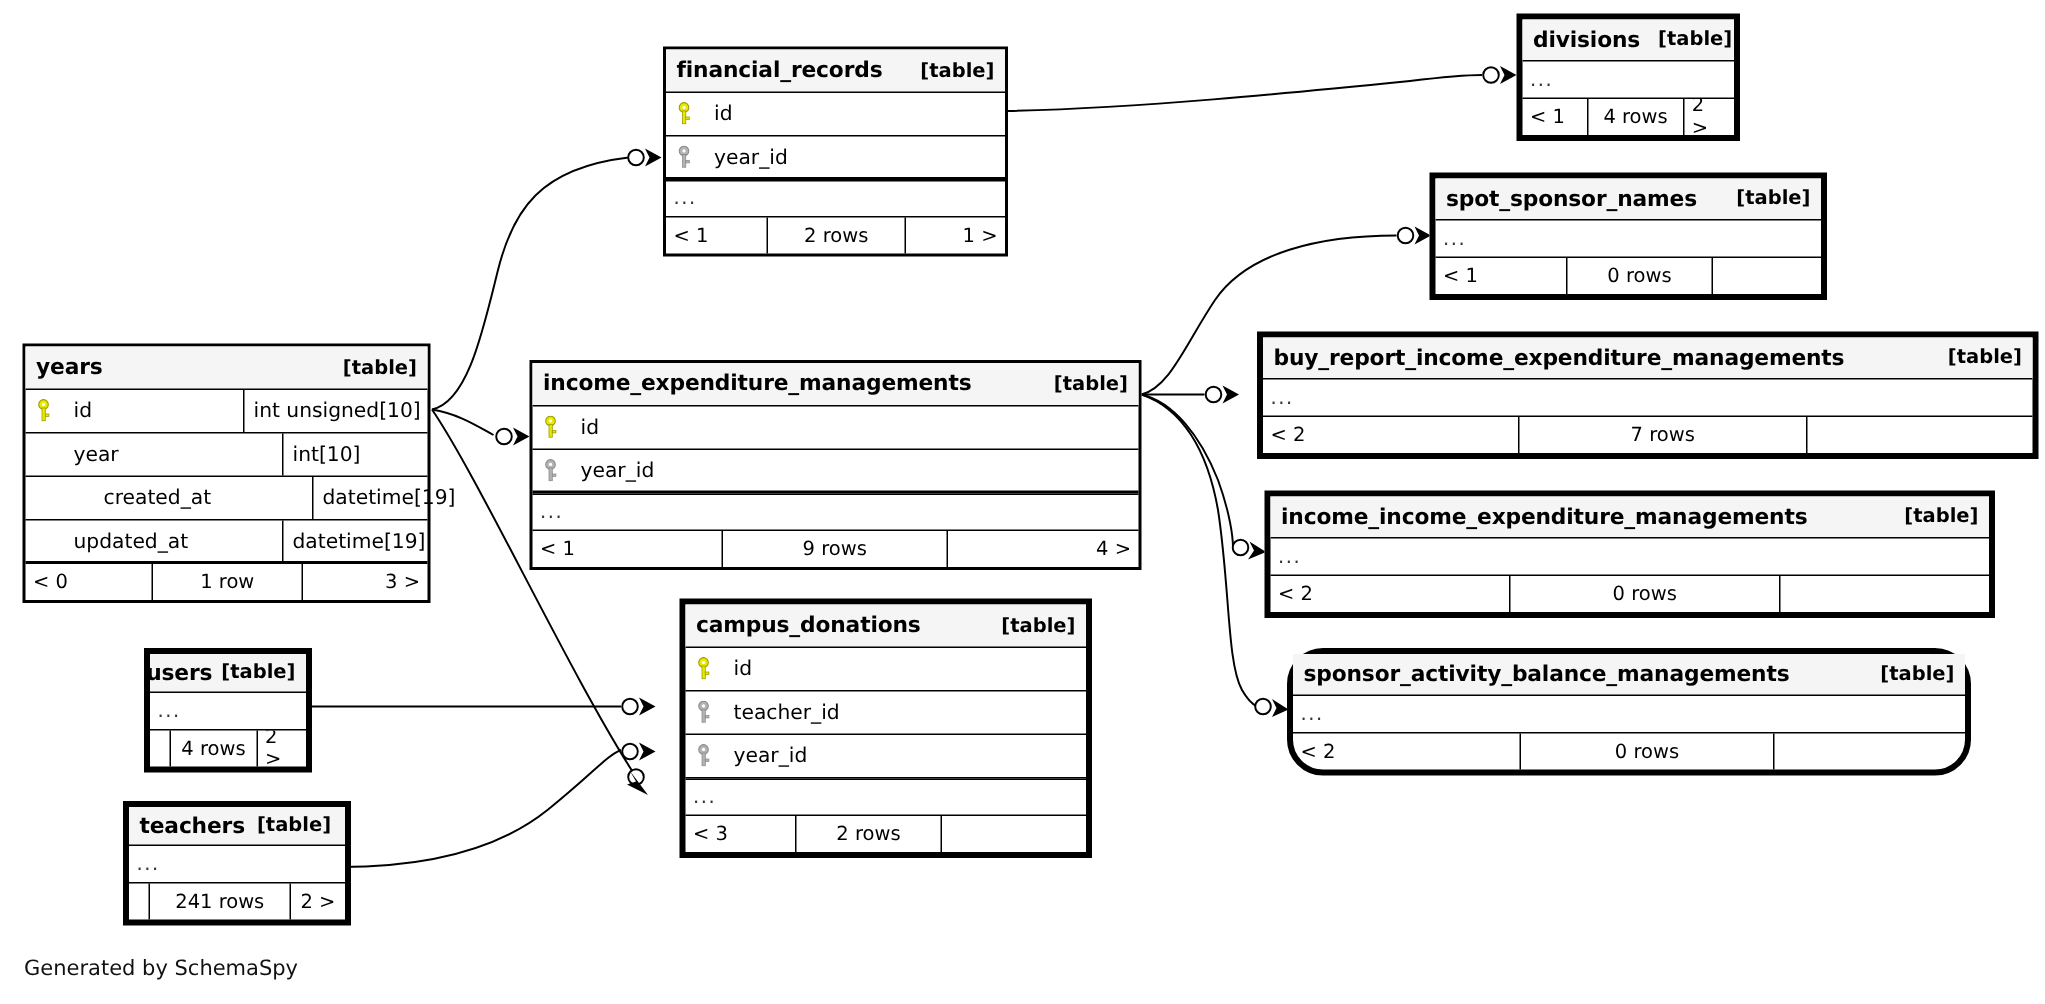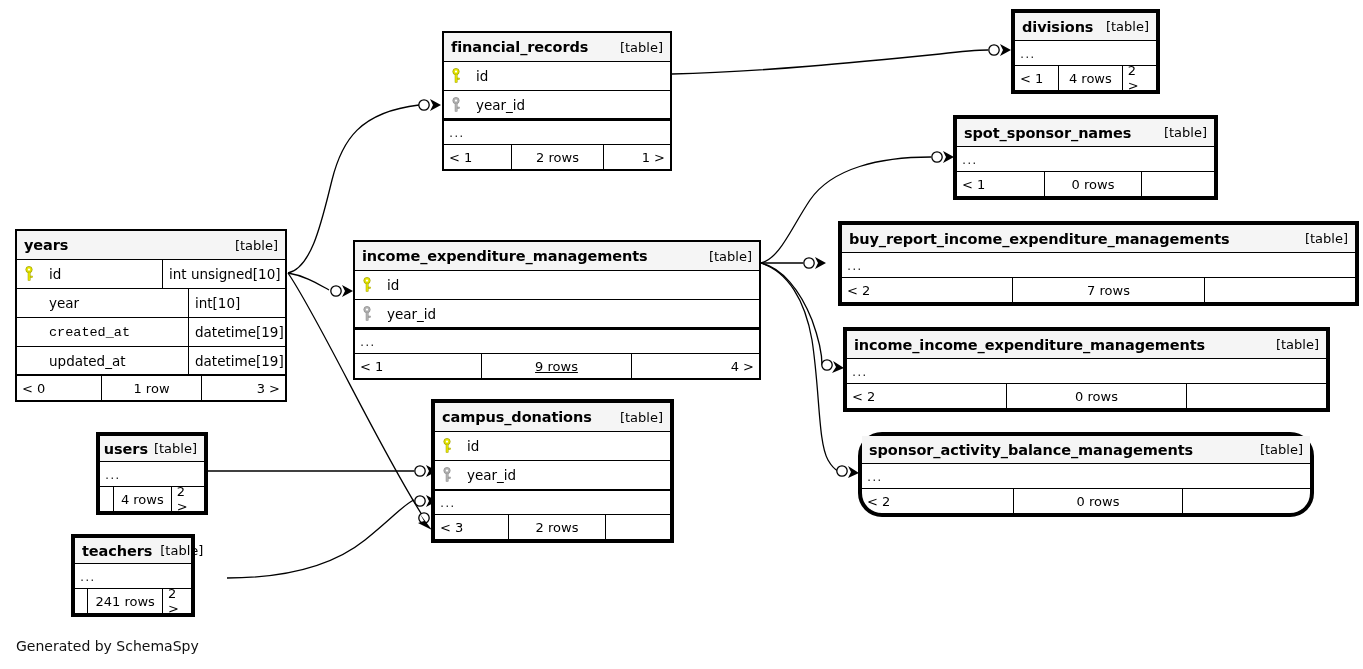--- a/index.html
+++ b/index.html
@@ -60,6 +60,7 @@
     font-size: 13px;
     color: #000000;
     padding-left: 12px;
+    font-weight: bold;
   }
   .tbl-row {
     display: flex;

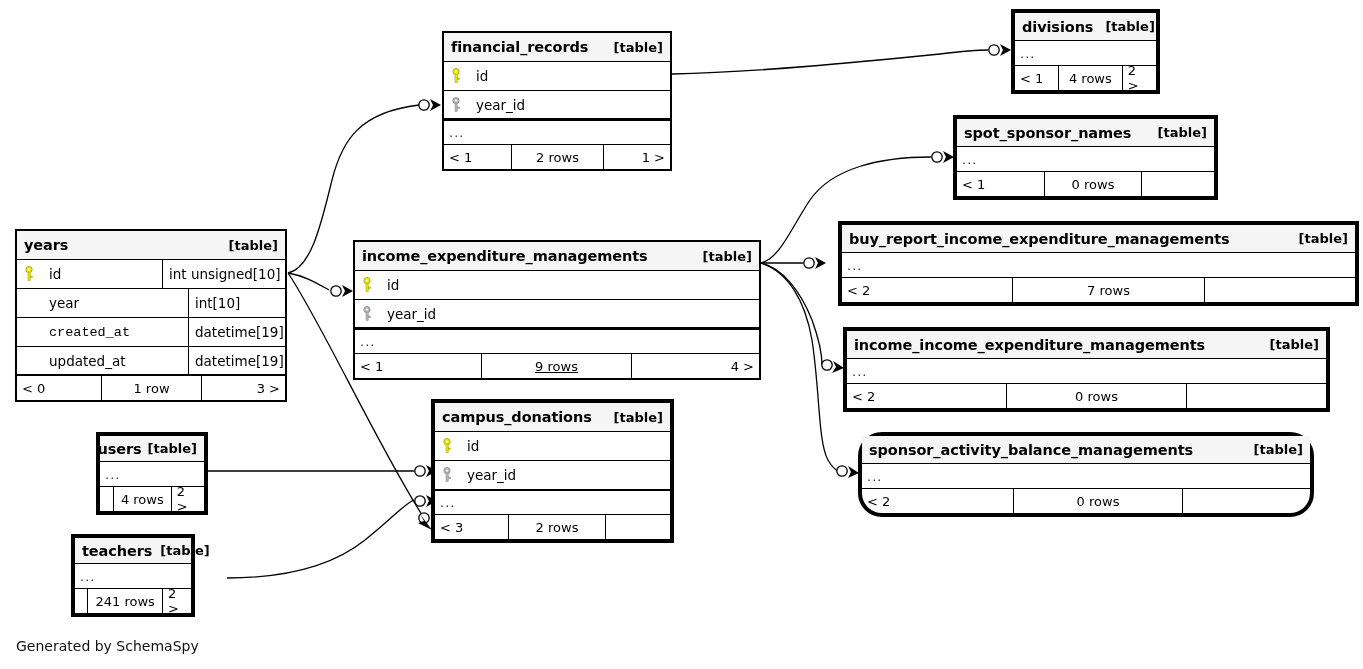--- a/index.html
+++ b/index.html
@@ -222,7 +222,7 @@
       <div class="col-type" style="flex:1 1 auto;">int[10]</div>
     </div>
     <div class="tbl-row">
-      <div class="col-left" style="width:139px; flex:0 0 139px; padding-left:32px;font-family:Liberation Mono, monospace;">
+      <div class="col-left" style="width:139px; flex:0 0 139px; padding-left:52px;">
         <span class="col-name">created_at</span>
       </div>
       <div class="col-type" style="flex:1 1 auto;">datetime[19]</div>

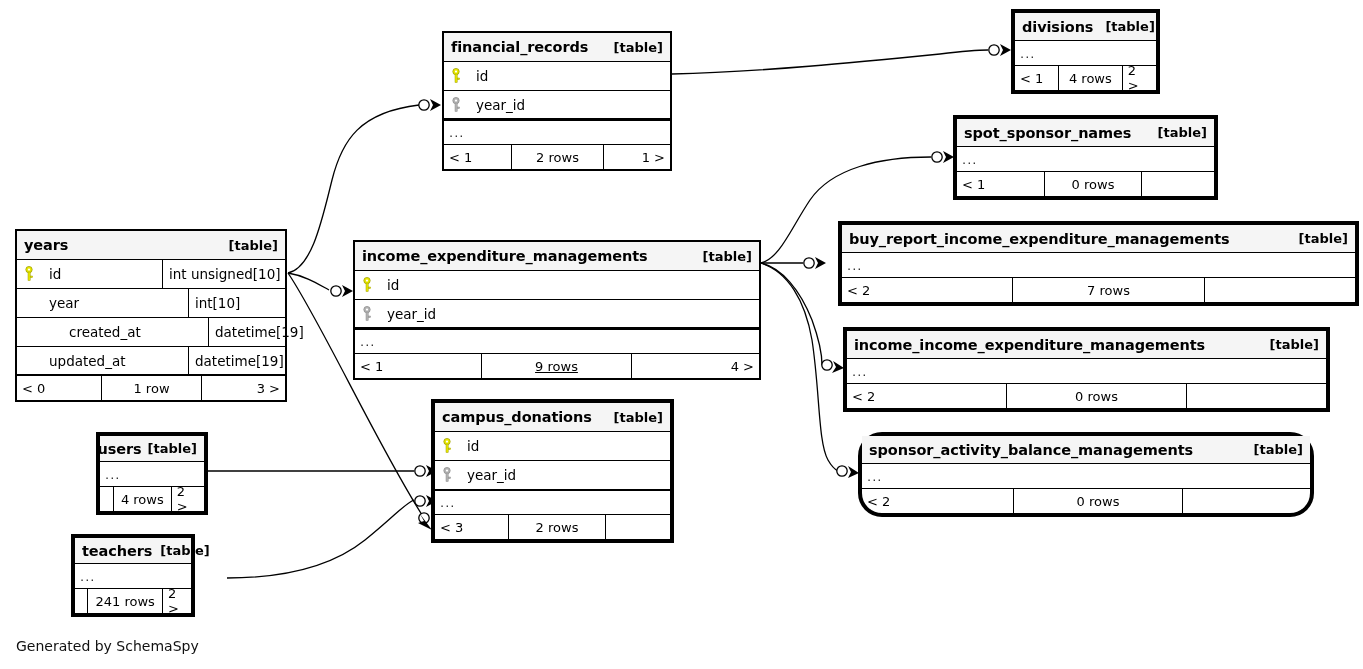--- a/index.html
+++ b/index.html
@@ -331,7 +331,7 @@
     <div class="ellipsis-row">...</div>
     <div class="footer-row">
       <div class="footer-cell fc-left" style="width:127px;">&lt; 1</div>
-      <div class="footer-cell fc-center" style="width:150px;text-decoration:underline;">9 rows</div>
+      <div class="footer-cell fc-center" style="width:150px;">9 rows</div>
       <div class="footer-cell fc-right" style="flex:1 1 auto;">4 &gt;</div>
     </div>
   </div>

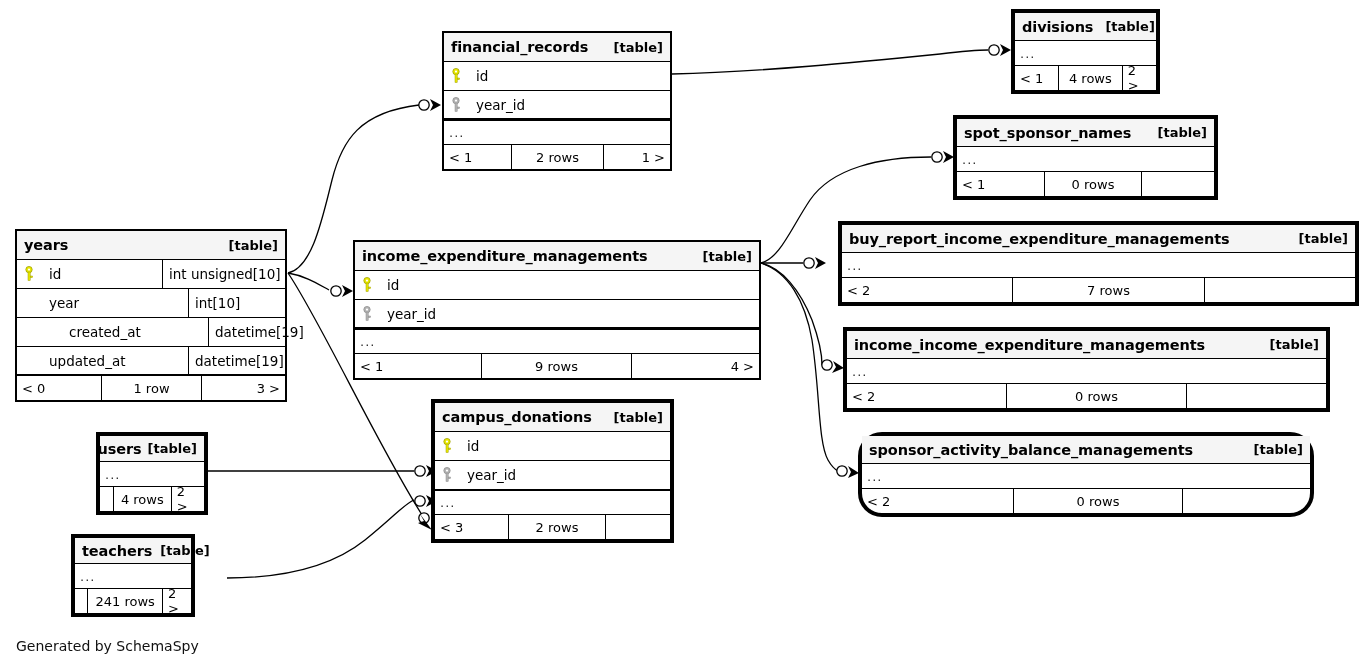--- a/index.html
+++ b/index.html
@@ -375,7 +375,7 @@
     </div>
   </div>
 
-  <div class="table-node" style="left:431px; top:399px; width:243px;">
+  <div class="table-node" style="left:453px; top:399px; width:275px;">
     <div class="tbl-header">
       <span class="tbl-name">campus_donations</span>
       <span class="tbl-tag">[table]</span>

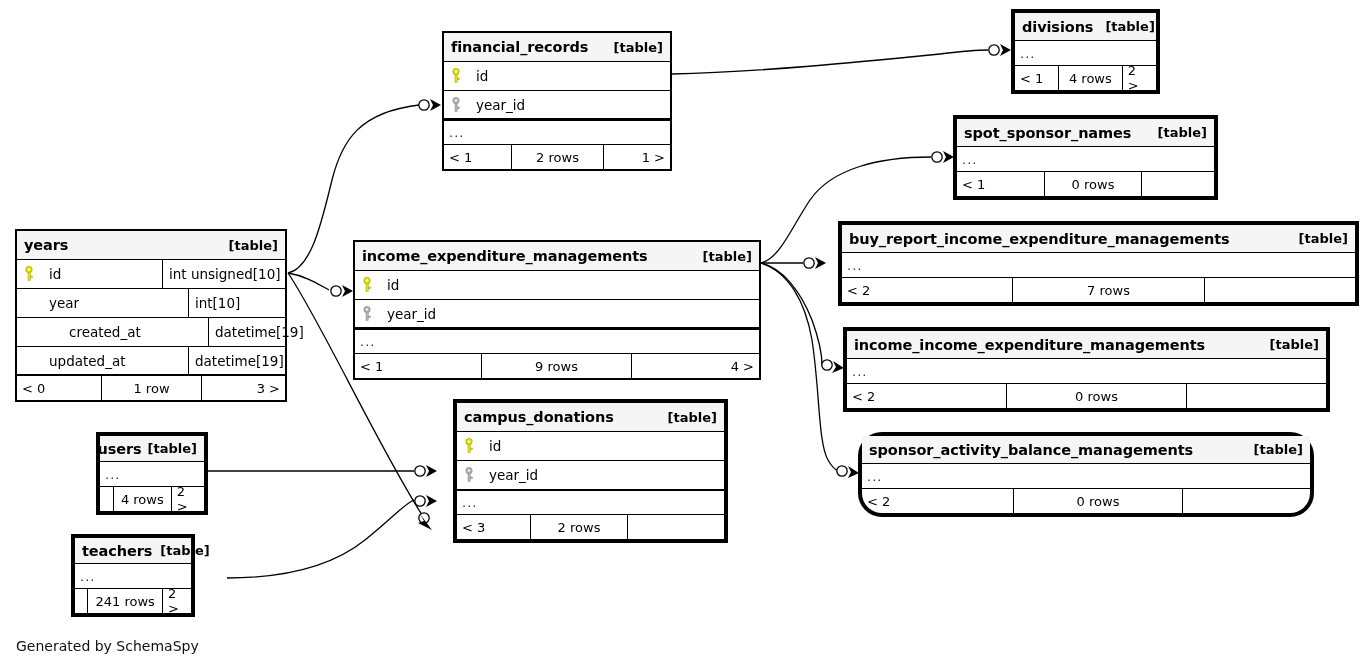--- a/index.html
+++ b/index.html
@@ -399,6 +399,17 @@
           <rect x="5" y="6" width="2.2" height="8.5" fill="#b3b3b3" stroke="#8a8a8a" stroke-width="0.5"></rect>
           <rect x="7.2" y="10" width="2.4" height="1.6" fill="#b3b3b3" stroke="#8a8a8a" stroke-width="0.5"></rect>
         </svg>
+        <span class="col-name">teacher_id</span>
+      </div>
+    </div>
+    <div class="tbl-row">
+      <div class="col-left">
+        <svg class="key-icon" viewBox="0 0 12 16">
+          <circle cx="6" cy="3.6" r="3.2" fill="#b3b3b3" stroke="#8a8a8a" stroke-width="0.7"></circle>
+          <circle cx="6" cy="3.6" r="1.1" fill="#ffffff"></circle>
+          <rect x="5" y="6" width="2.2" height="8.5" fill="#b3b3b3" stroke="#8a8a8a" stroke-width="0.5"></rect>
+          <rect x="7.2" y="10" width="2.4" height="1.6" fill="#b3b3b3" stroke="#8a8a8a" stroke-width="0.5"></rect>
+        </svg>
         <span class="col-name">year_id</span>
       </div>
     </div>

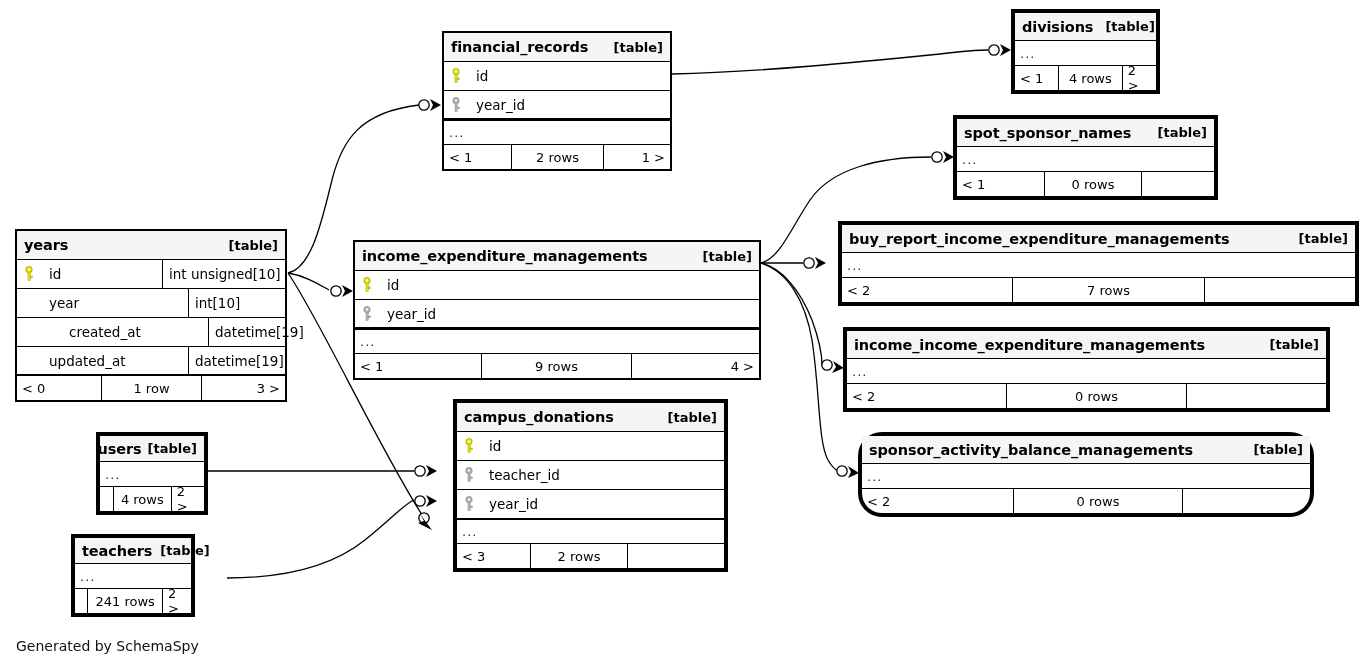--- a/index.html
+++ b/index.html
@@ -434,7 +434,7 @@
     </div>
   </div>
 
-  <div class="table-node" style="left:71px; top:534px; width:124px;">
+  <div class="table-node" style="left:82px; top:534px; width:152px;">
     <div class="tbl-header" style="height:26px; justify-content:flex-start;">
       <span class="tbl-name">teachers</span>
       <span class="tbl-tag" style="padding-left:8px;">[table]</span>

